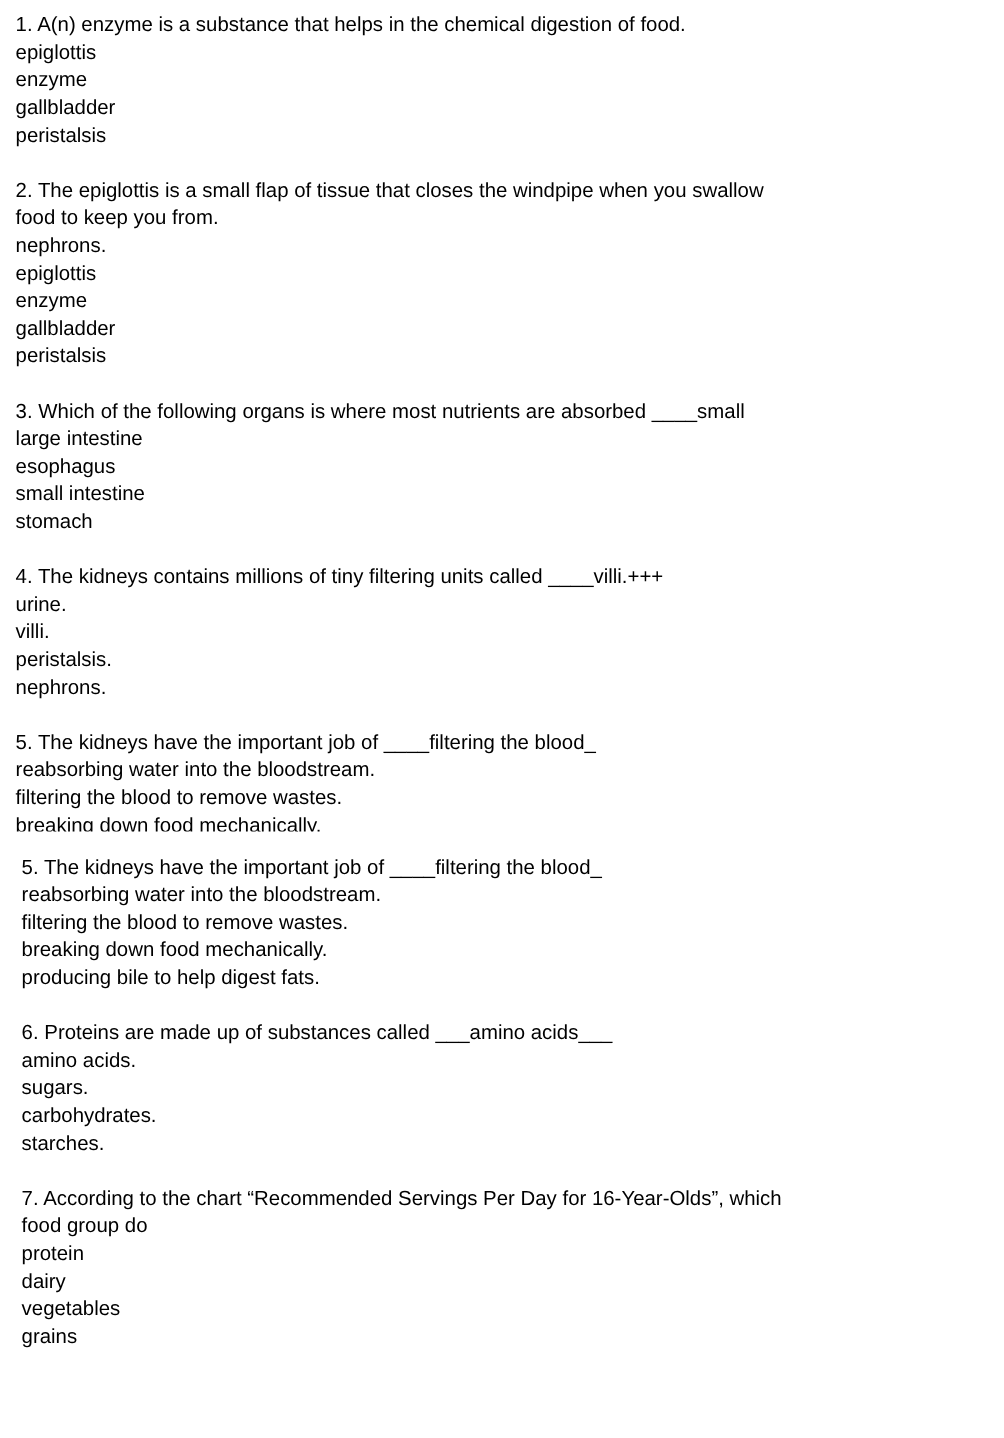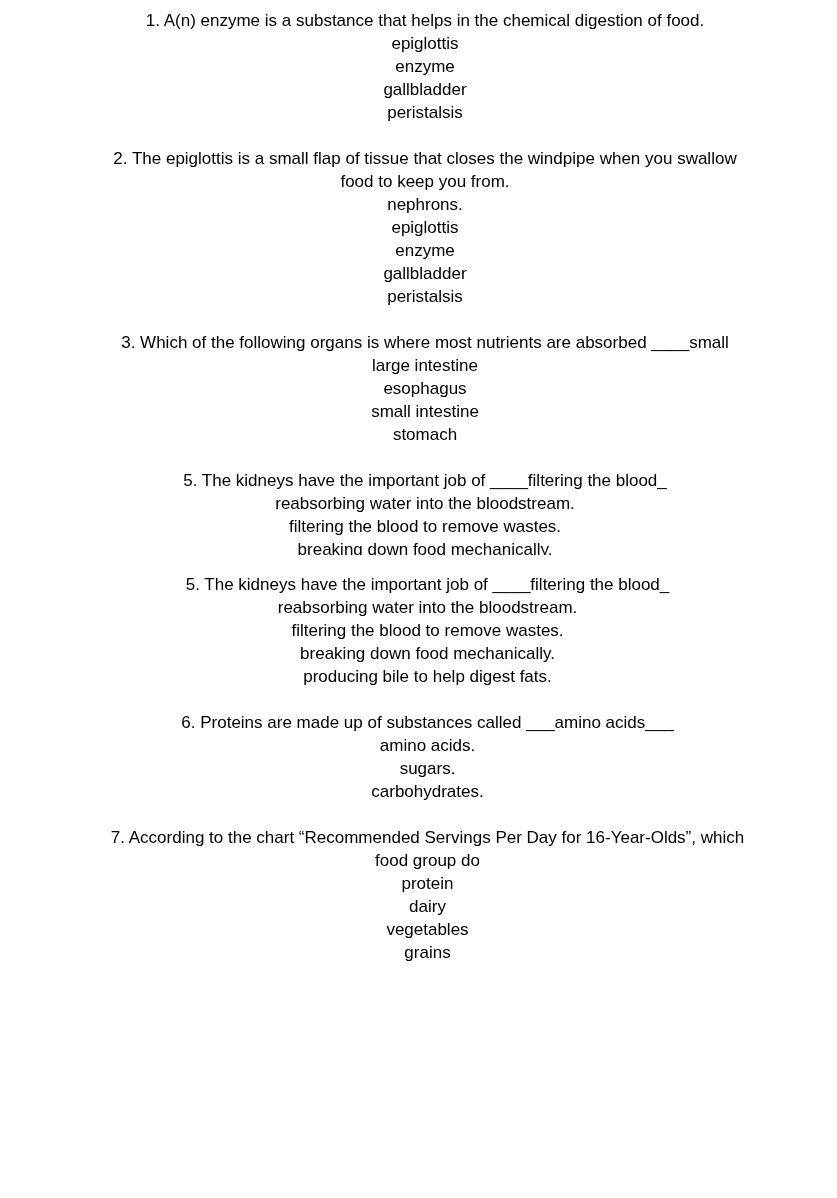--- a/index.html
+++ b/index.html
@@ -20,7 +20,7 @@
   #document-root {
     padding-top: 9px;
   }
-  .worksheet-section { display: block; text-align: center; }
+  .worksheet-section { display: block; }
   
   .section-0 .question-block { padding-left: 13px; }
   .section-1 .question-block { padding-left: 18px; }

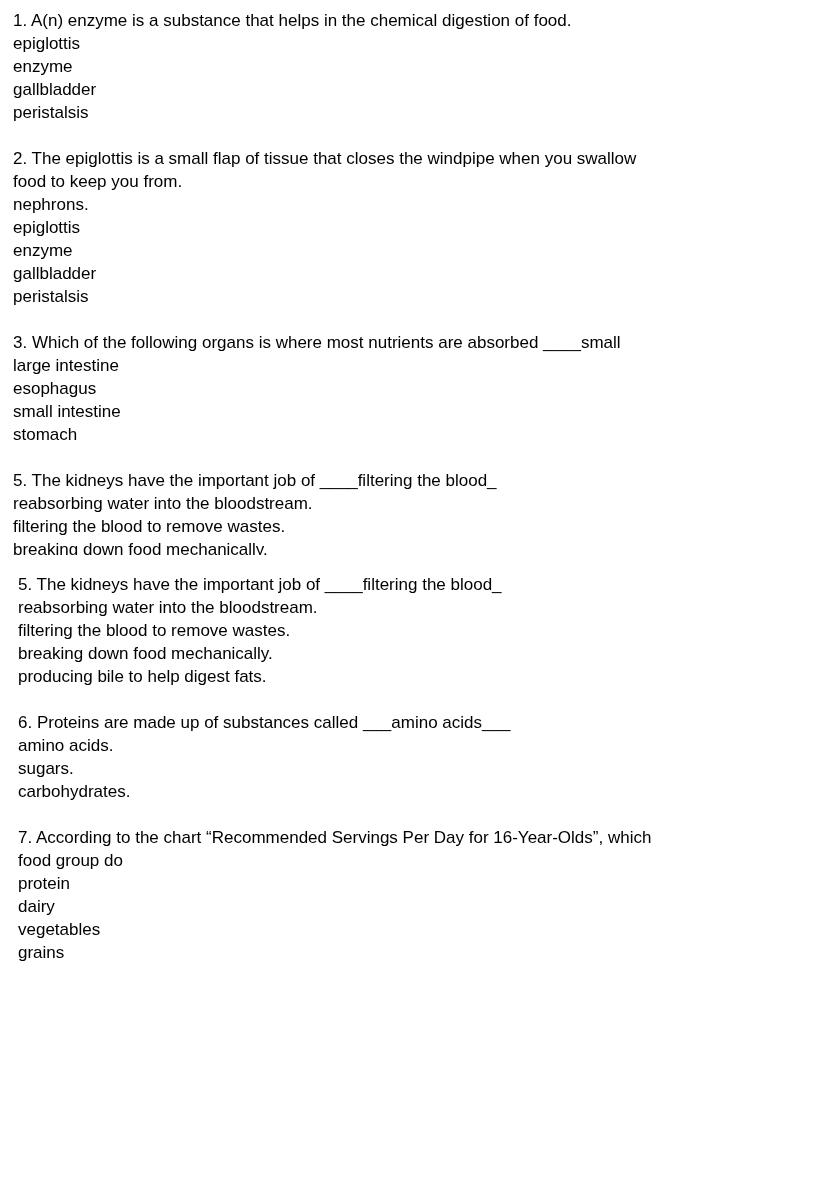--- a/index.html
+++ b/index.html
@@ -65,6 +65,13 @@
         <div class="option-line">small intestine</div>
         <div class="option-line">stomach</div>
       </div>
+      <div class="question-block">
+        <div class="prompt-line">4. The kidneys contains millions of tiny filtering units called ____villi.+++</div>
+        <div class="option-line">urine.</div>
+        <div class="option-line">villi.</div>
+        <div class="option-line">peristalsis.</div>
+        <div class="option-line">nephrons.</div>
+      </div>
       <div class="question-block clipped-bottom">
         <div class="prompt-line">5. The kidneys have the important job of ____filtering the blood_</div>
         <div class="option-line">reabsorbing water into the bloodstream.</div>

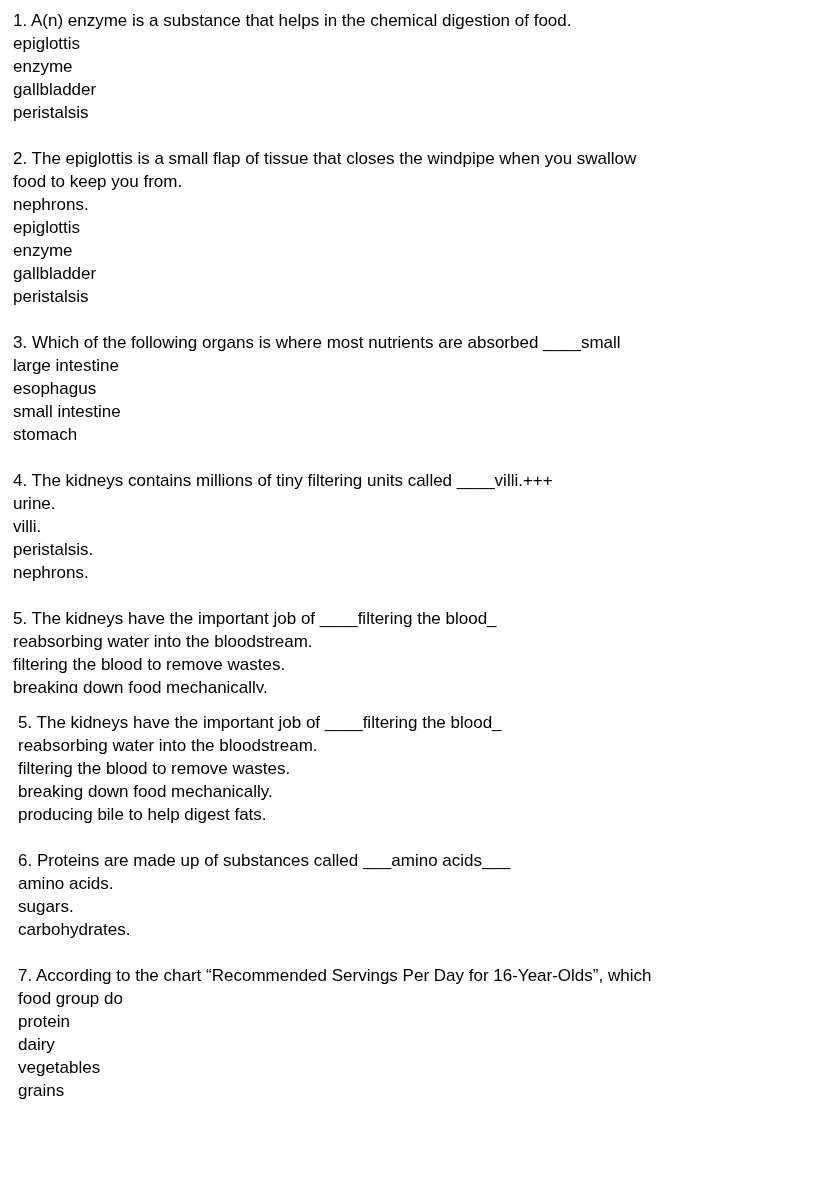--- a/index.html
+++ b/index.html
@@ -92,6 +92,7 @@
         <div class="option-line">amino acids.</div>
         <div class="option-line">sugars.</div>
         <div class="option-line">carbohydrates.</div>
+        <div class="option-line">starches.</div>
       </div>
       <div class="question-block">
         <div class="prompt-line">7. According to the chart “Recommended Servings Per Day for 16-Year-Olds”, which</div>

